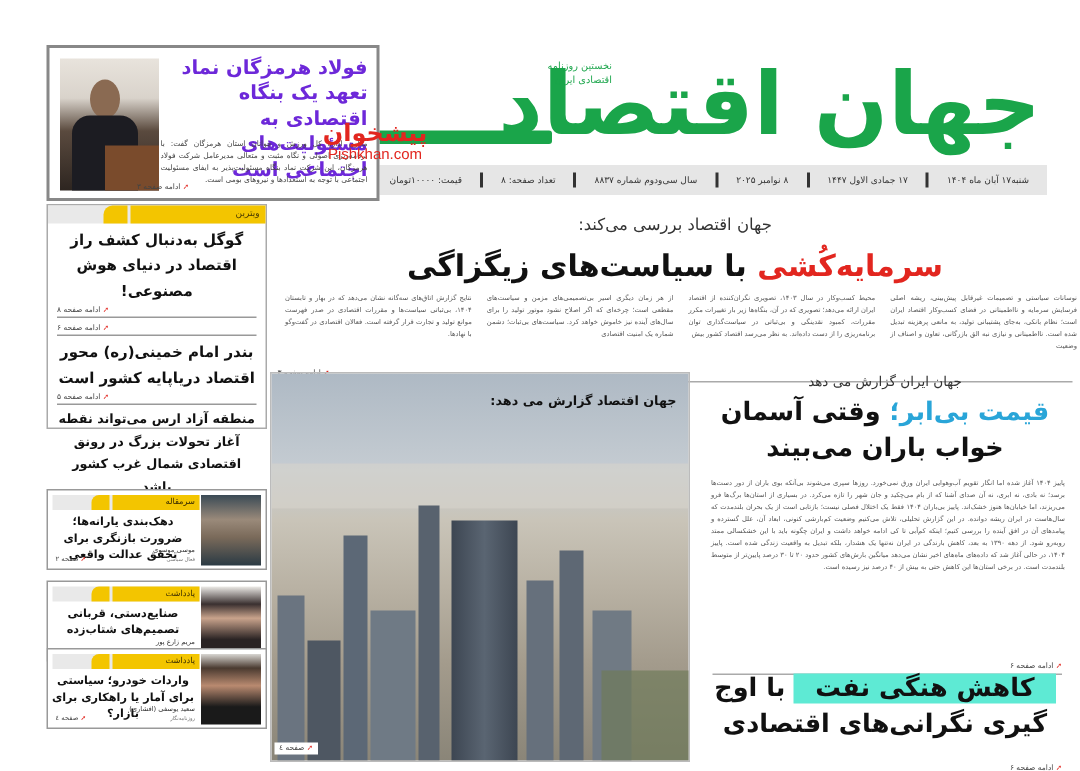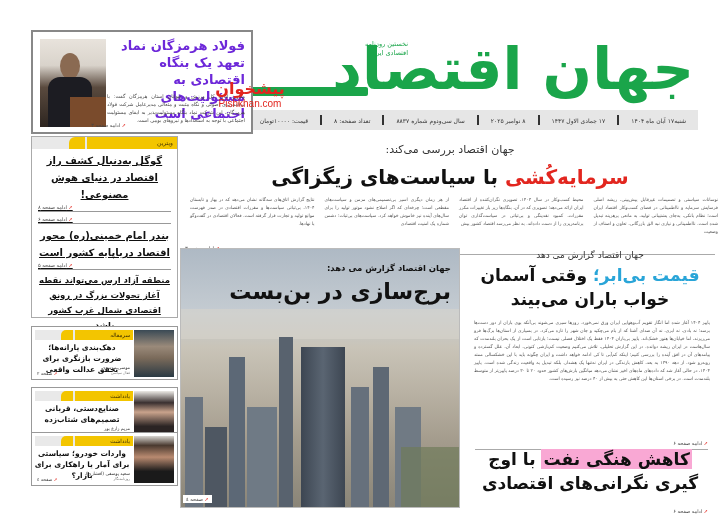--- a/index.html
+++ b/index.html
@@ -129,7 +129,7 @@
   <div class="wm-en">Pishkhan.com</div>
 </div>
 
-<div class="side-box" style="top:136px; height:182px;text-decoration:underline;">
+<div class="side-box" style="top:136px; height:150px;">
   <div class="side-head">
     <div class="tab">ویترین</div>
     <div class="tab2"></div>

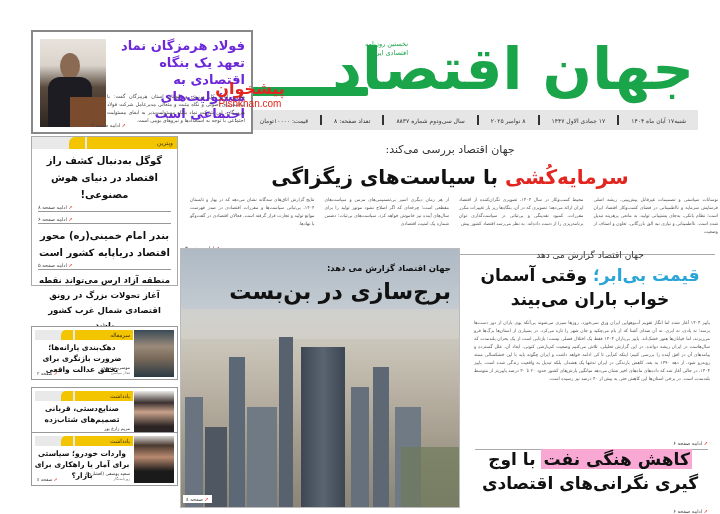--- a/index.html
+++ b/index.html
@@ -216,7 +216,7 @@
   <div class="cont-link"><span class="arrow">➚ </span><span>صفحه ٤</span></div>
 </div>
 
-<div class="r-kicker">جهان اقتصاد گزارش می دهد</div>
+<div class="r-kicker">جهان ایران گزارش می دهد</div>
 <div class="r-hl">
   <span class="blue">قیمت بی‌ابر؛</span><span> وقتی آسمان خواب باران می‌بیند</span>
 </div>

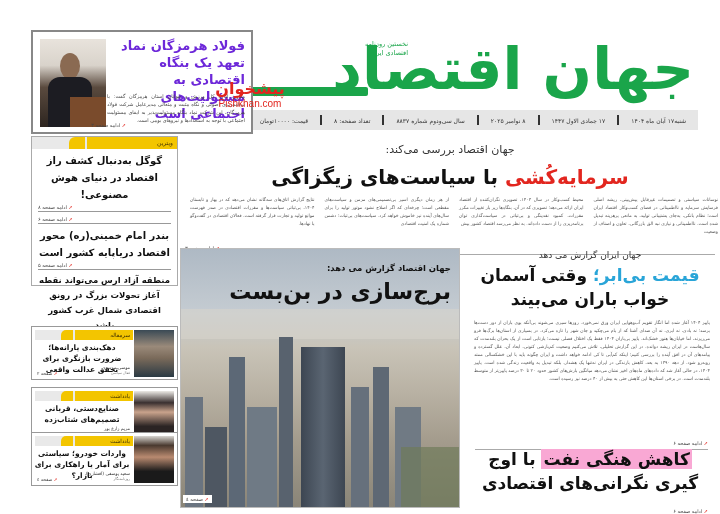--- a/index.html
+++ b/index.html
@@ -212,7 +212,6 @@
   <div class="bld" style="left:214px; width:26px; height:100px; background:#707a84;"></div>
   <div class="bld" style="left:220px; width:60px; height:60px; background:#6f7a5a; opacity:.7;"></div>
   <div class="kicker2">جهان اقتصاد گزارش می دهد:</div>
-  <div class="photo-hl">برج‌سازی در بن‌بست</div>
   <div class="cont-link"><span class="arrow">➚ </span><span>صفحه ٤</span></div>
 </div>
 

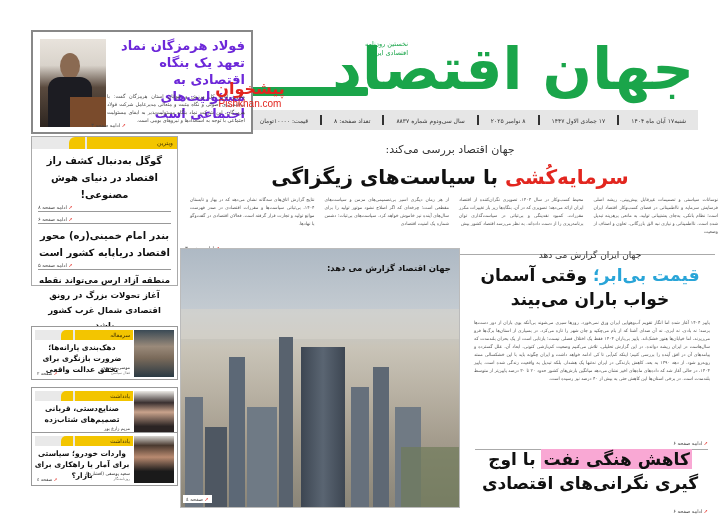--- a/index.html
+++ b/index.html
@@ -84,7 +84,7 @@
   .r-cont { position: absolute; left: 475px; top: 430px; width: 233px; border-bottom: 1px solid #aaa; }
 
   .r-hl2 { position: absolute; left: 470px; top: 447px; width: 240px; text-align: center; font-size: 17px; font-weight: bold; line-height: 24px; color: #111; }
-  .r-hl2 .hilite { background: #f9a8d4; padding: 0 2px; }
+  .r-hl2 .hilite { background: #5eead4; padding: 0 14px; }
   .r-cont2 { position: absolute; left: 475px; top: 498px; width: 233px; border-bottom: 1px solid #aaa; }
 </style>
 </head>

